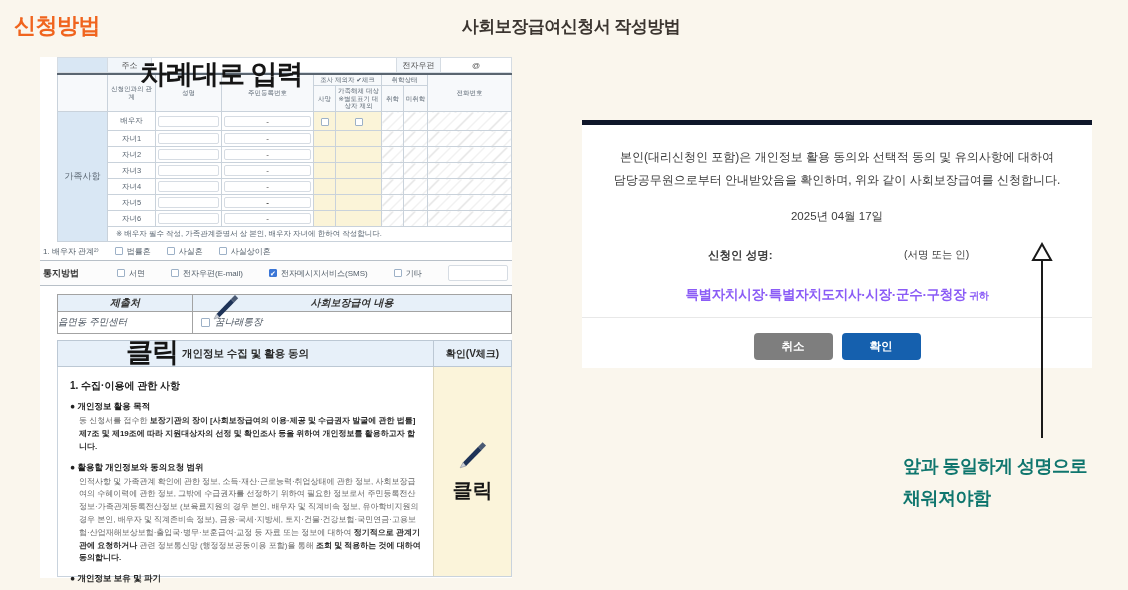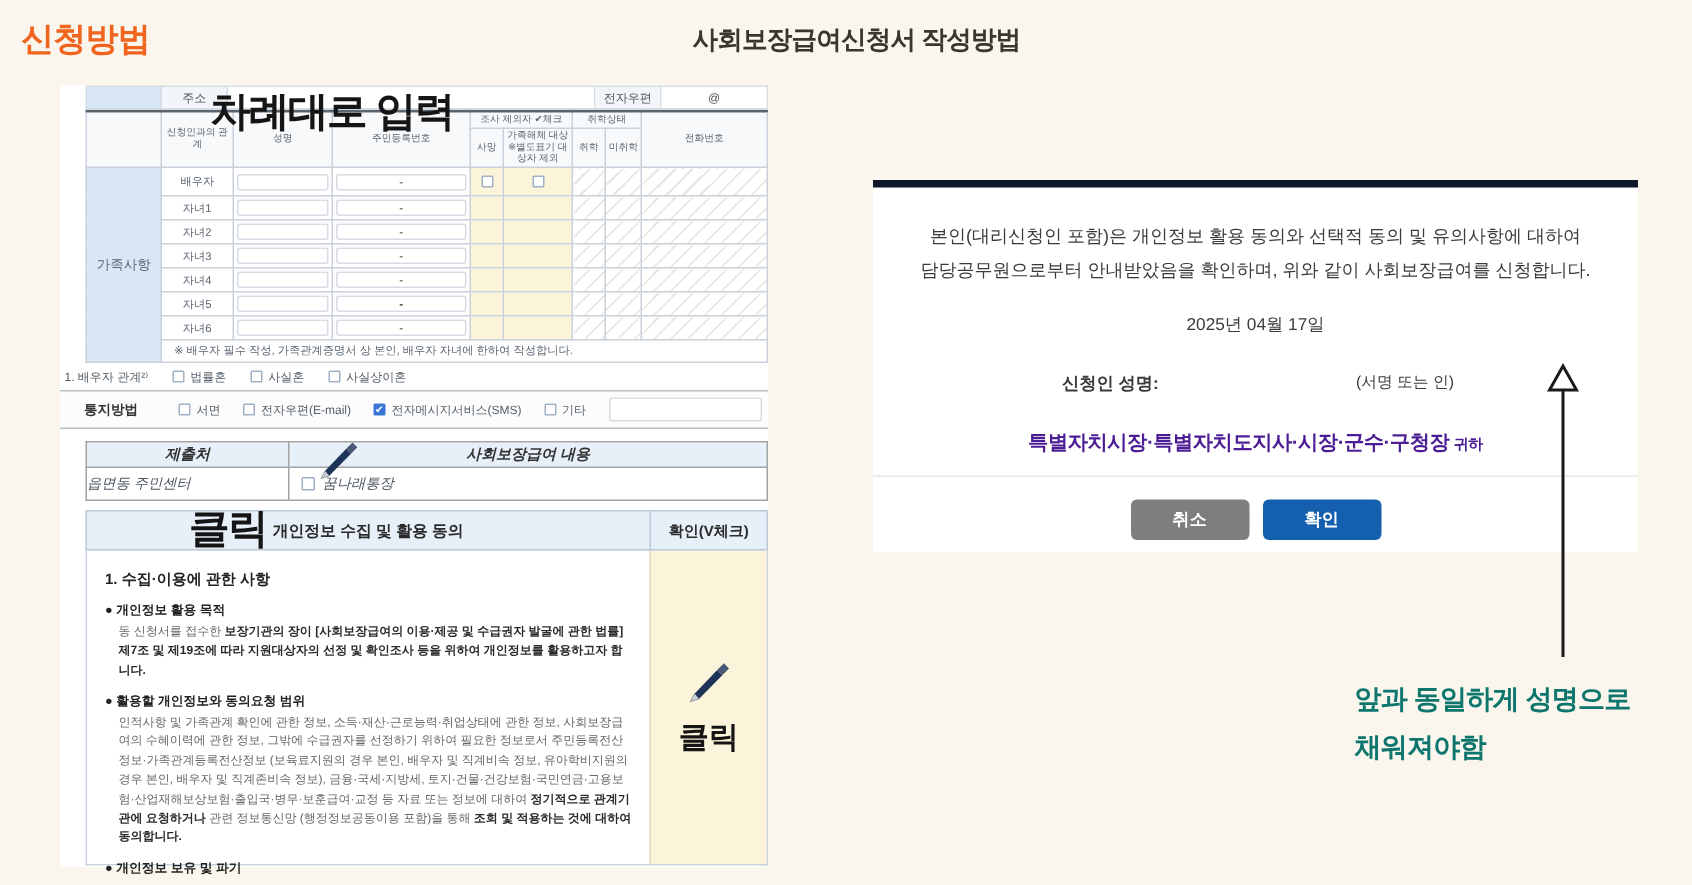--- a/index.html
+++ b/index.html
@@ -47,7 +47,7 @@
   .rel-row .opt, .notify-row .opt { display:flex; align-items:center; gap:4px; }
 
   
-  .notify-row { display:flex; align-items:center; height:26px; border-top:1px solid #B8C0C8; border-bottom:1px solid #B8C0C8; font-size:8px; color:#55606b; gap:15px; padding-left:16px; background:#FCFCFC; }
+  .notify-row { display:flex; align-items:center; height:26px; border-top:1px solid #B8C0C8; border-bottom:1px solid #B8C0C8; font-size:8px; color:#55606b; gap:26px; padding-left:3px; background:#FCFCFC; }
   .notify-row .nlabel { font-size:9px; font-weight:800; color:#333; width:48px; }
   .notify-row .other-input { flex:1; height:16px; margin-right:4px; border:1px solid #D6DCE3; background:#fff; border-radius:2px; }
 

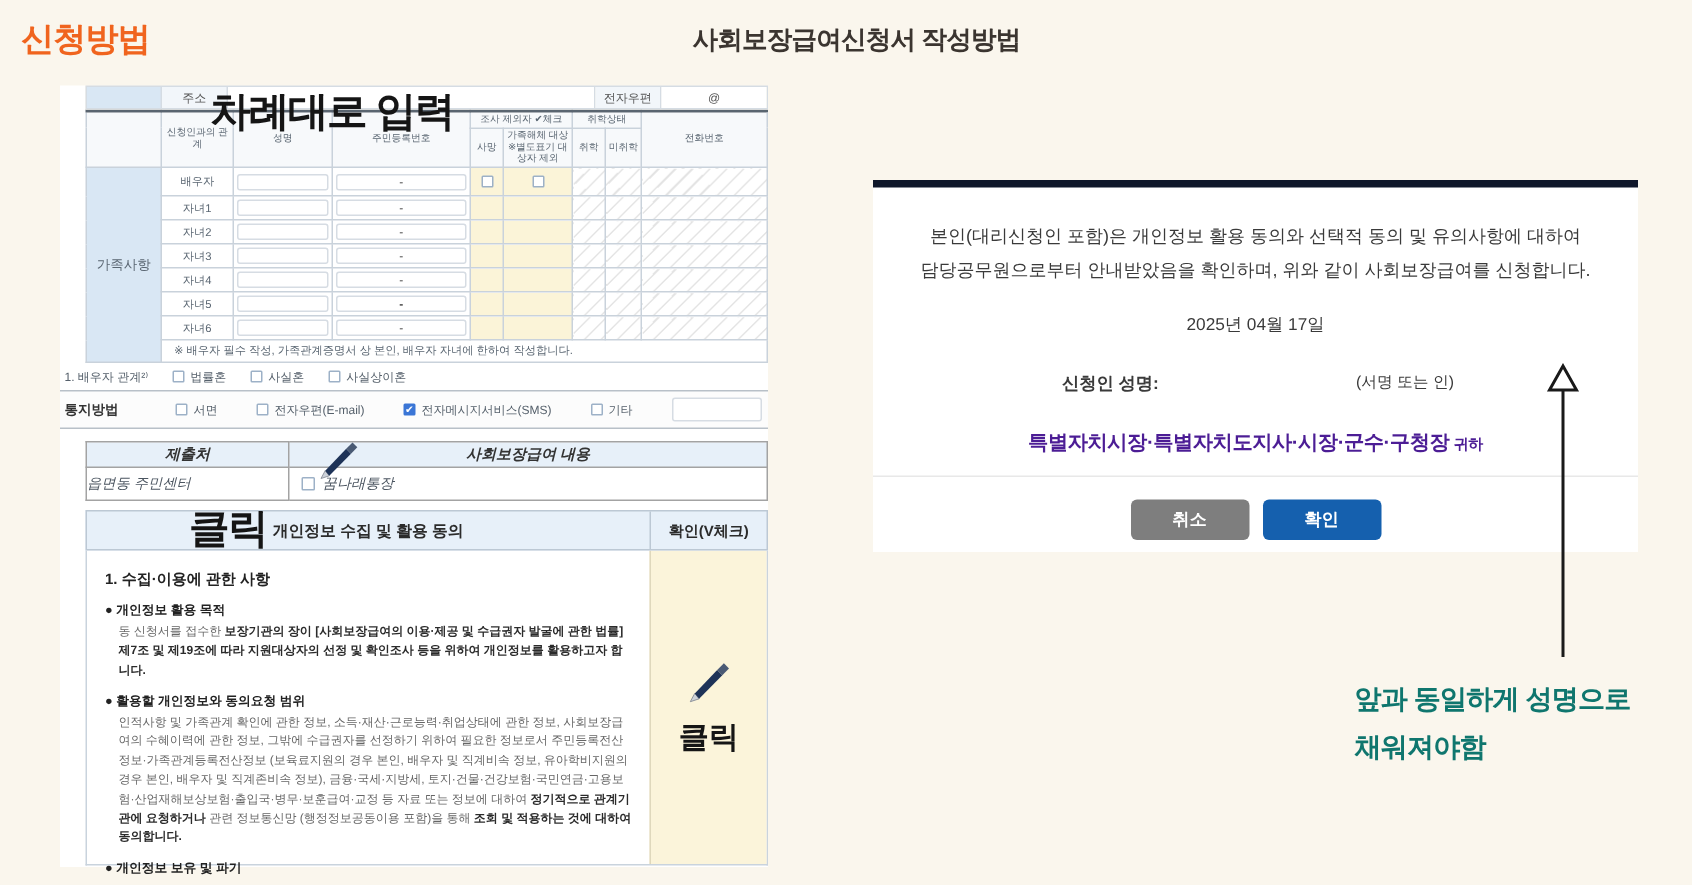--- a/index.html
+++ b/index.html
@@ -82,7 +82,7 @@
   .name-row { position:relative; height:16px; margin-top:24px; }
   .name-label { position:absolute; left:126px; font-size:11.5px; font-weight:700; color:#3A3A3A; }
   .sign-hint { position:absolute; left:322px; font-size:10.5px; color:#3A3A3A; }
-  .recipient { margin-top:22px; text-align:center; font-size:13.5px; font-weight:800; color:#4c1d95; letter-spacing:-0.3px; }
+  .recipient { margin-top:22px; text-align:center; font-size:13.5px; font-weight:800; color:#8b5cf6; letter-spacing:-0.3px; }
   .recipient .suffix { font-size:10px; font-weight:600; margin-left:3px; }
   .d-divider { margin-top:13px; border-top:1px solid #E8E8E8; }
   .btn-row { display:flex; justify-content:center; gap:9px; margin-top:15px; }

